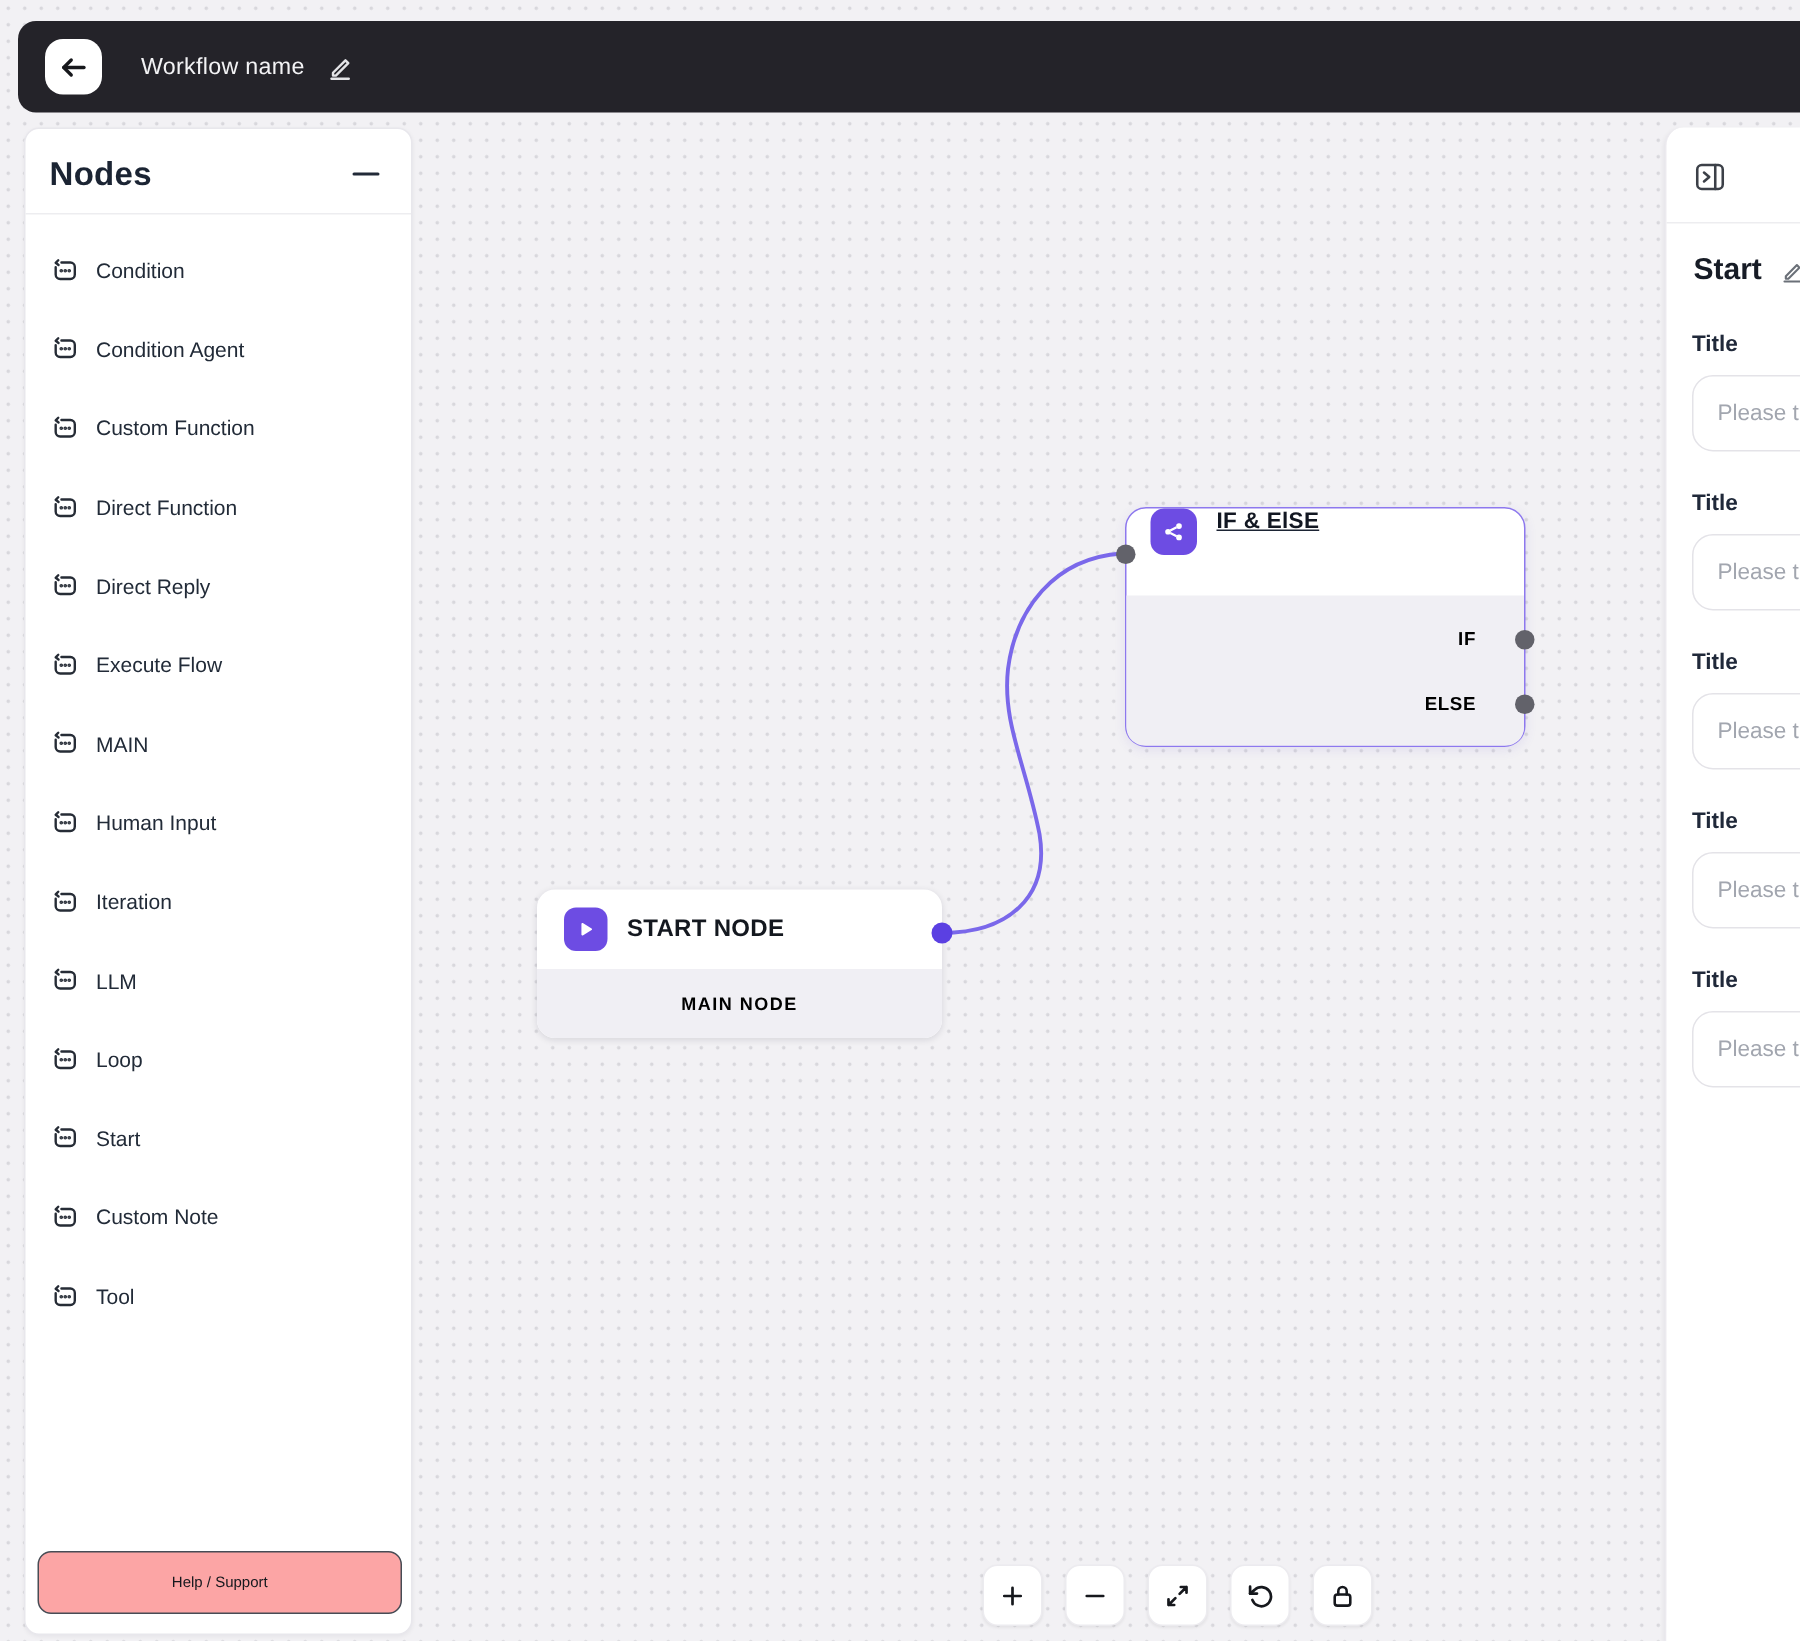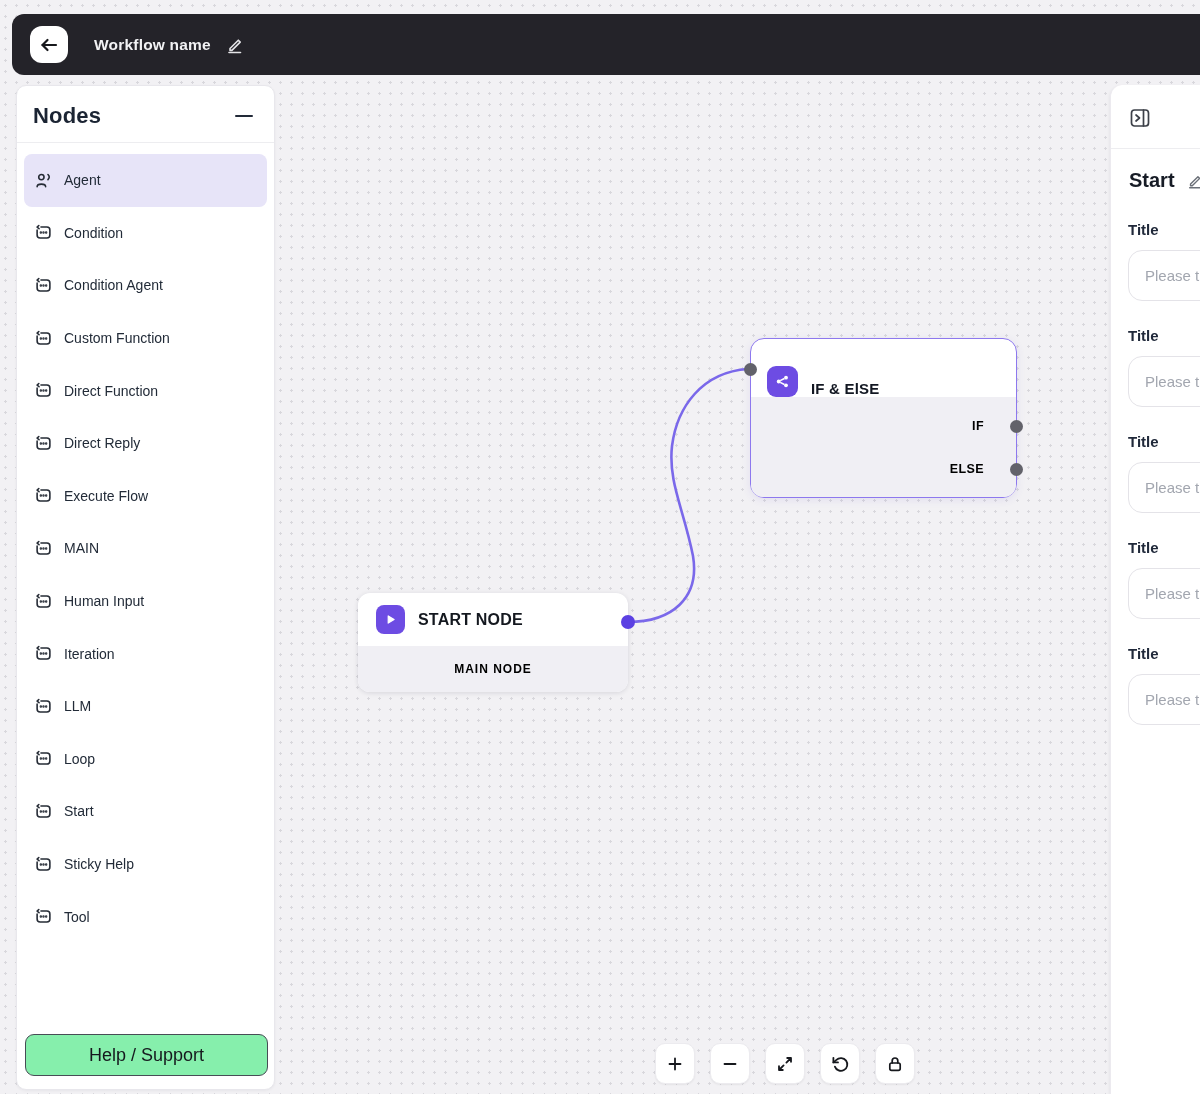--- a/index.html
+++ b/index.html
@@ -24,7 +24,7 @@
     border:none; border-radius:12px; display:flex; align-items:center; justify-content:center;
     cursor:pointer;
   }
-  .topbar-title { margin-left:26px; color:#f2f2f4; font-size:15.5px; font-weight:700; letter-spacing:.2px; }
+  .topbar-title { margin-left:26px; color:#f2f2f4; font-size:15.5px; font-weight:400; letter-spacing:.2px; }
   .topbar-edit { margin-left:15px; display:flex; align-items:center; cursor:pointer; }
 
   

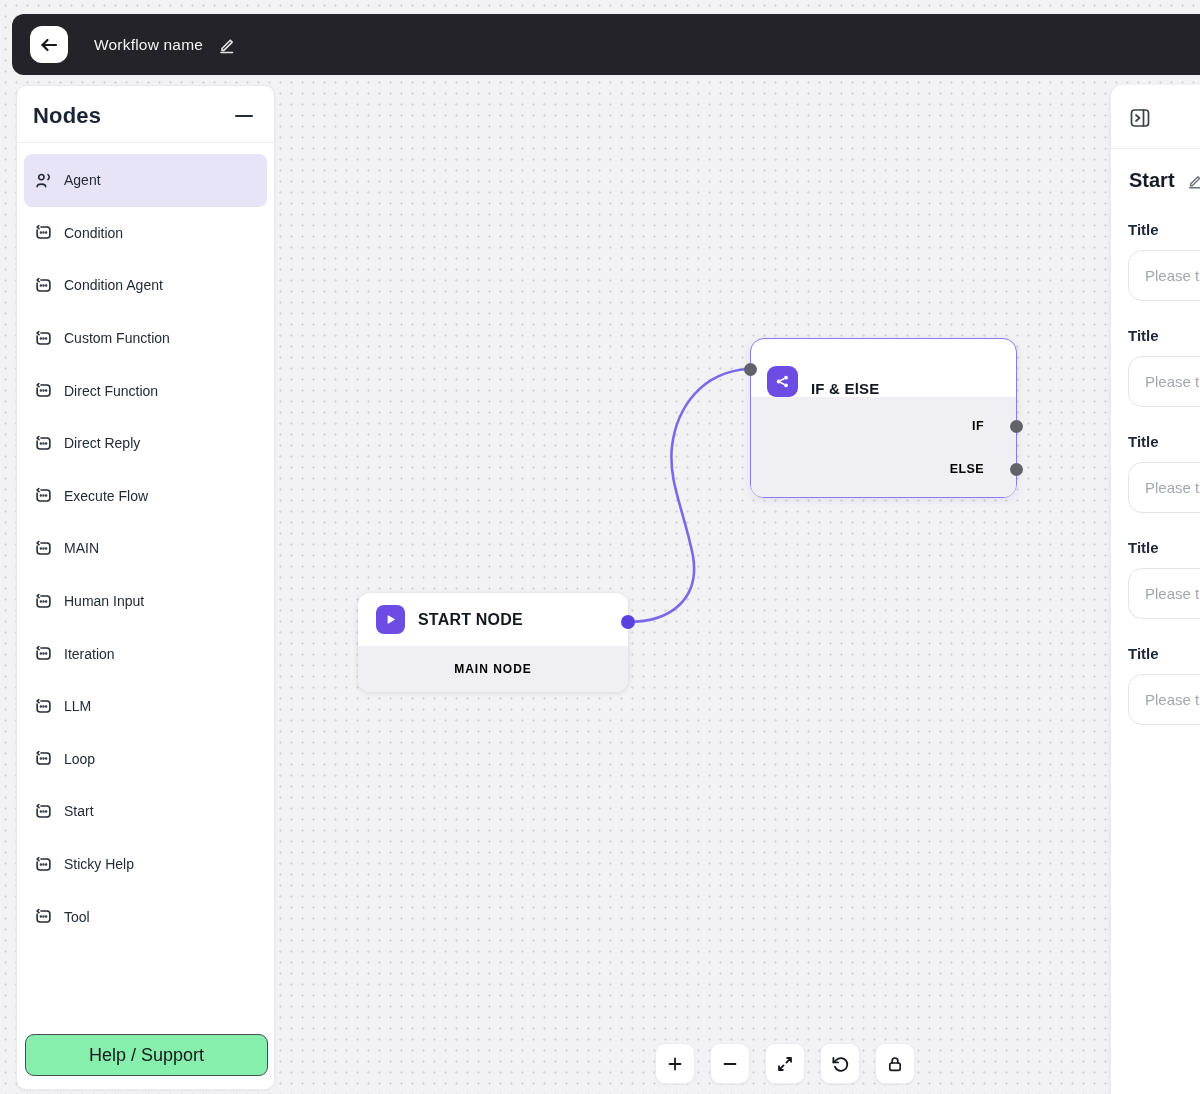--- a/index.html
+++ b/index.html
@@ -165,16 +165,6 @@
   <div class="sidebar-divider"></div>
 
   <ul class="node-list">
-    <li class="node-item active">
-      <span class="n-icon">
-        <svg width="17" height="17" viewBox="0 0 16 16" fill="none" stroke="#262c36" stroke-width="1.5" stroke-linecap="round">
-          <circle cx="6" cy="4.8" r="2.5"></circle>
-          <path d="M2 13.8 C2 10.6 10 10.6 10 13.8"></path>
-          <path d="M12.2 2.4 C13.8 4 13.8 5.6 12.2 7.2"></path>
-        </svg>
-      </span>
-      <span>Agent</span>
-    </li>
     <li class="node-item">
       <span class="n-icon">
         <svg width="17" height="17" viewBox="0 0 16 16" fill="none" stroke="#262c36" stroke-width="1.5" stroke-linecap="round" stroke-linejoin="round">

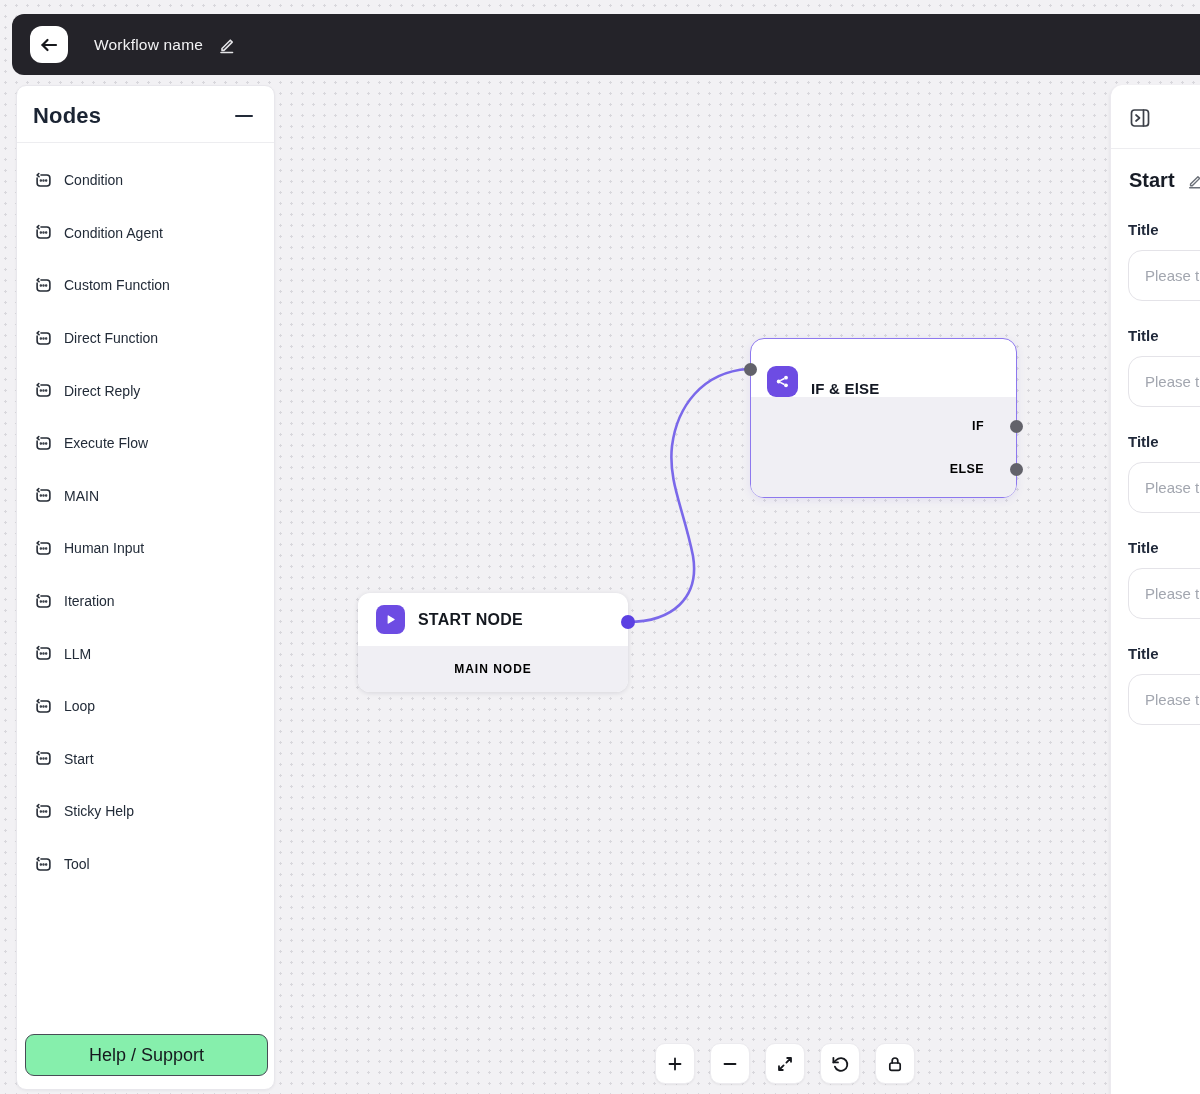--- a/index.html
+++ b/index.html
@@ -69,7 +69,7 @@
     border:1.5px solid #8d78ee; border-radius:14px;
     box-shadow:0 2px 8px rgba(90,70,200,.10);
   }
-  .node-ifelse .node-header { height:58px; display:flex; align-items:flex-end; gap:13px; padding:0 16px; }
+  .node-ifelse .node-header { height:58px; display:flex; align-items:flex-start; gap:13px; padding:0 16px;text-decoration:underline; }
   .node-badge {
     background:#6d4ce3; display:flex; align-items:center; justify-content:center; flex:none;
   }

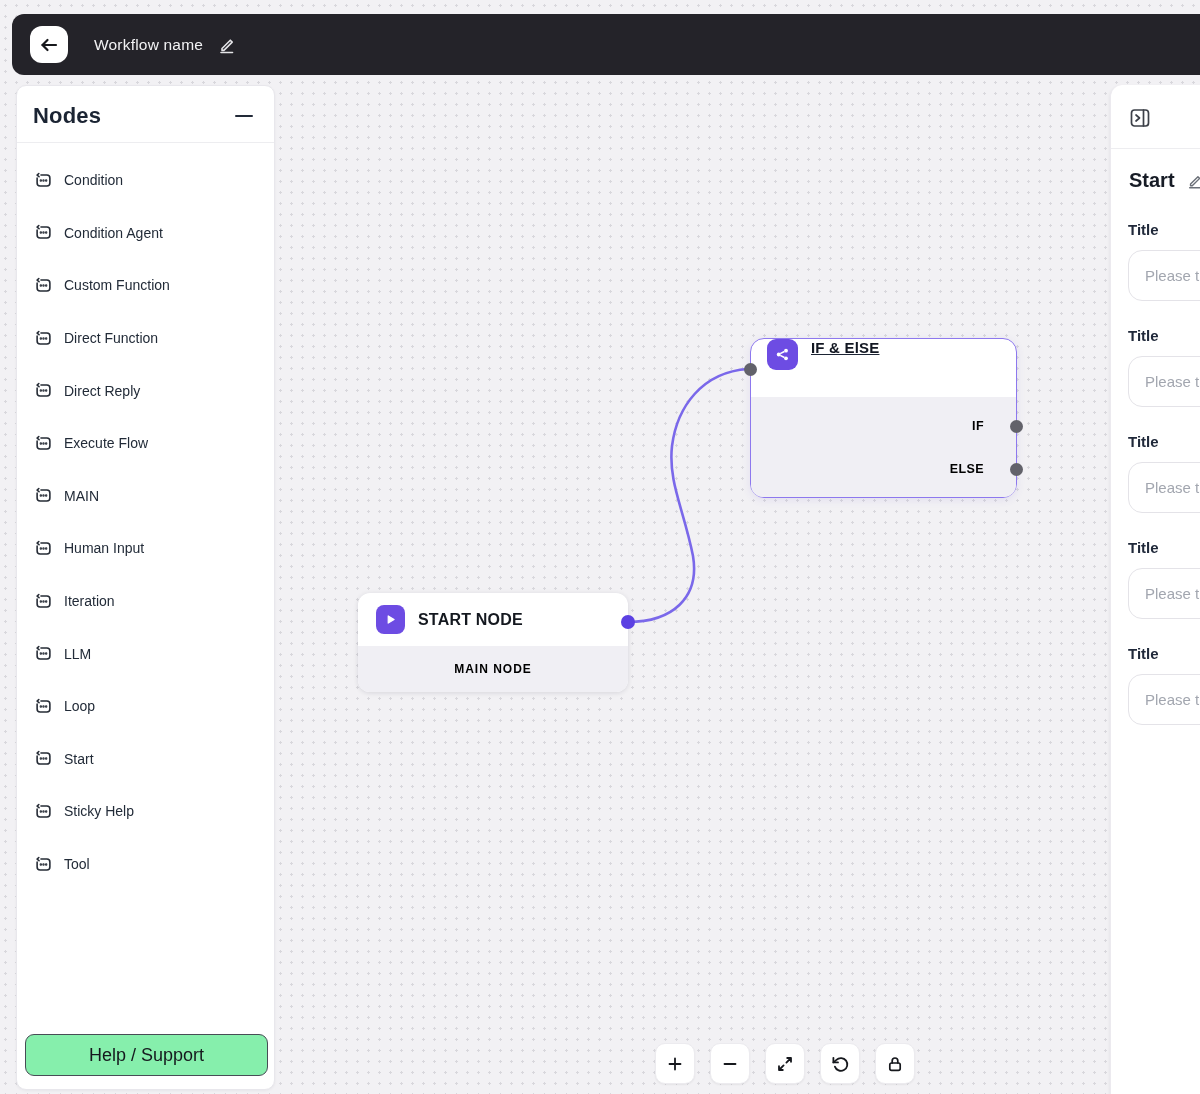--- a/index.html
+++ b/index.html
@@ -319,7 +319,7 @@
             <circle cx="10.5" cy="8" r="0.4" fill="#262c36"></circle>
         </svg>
       </span>
-      <span>Sticky Help</span>
+      <span>Custom Note</span>
     </li>
     <li class="node-item">
       <span class="n-icon">

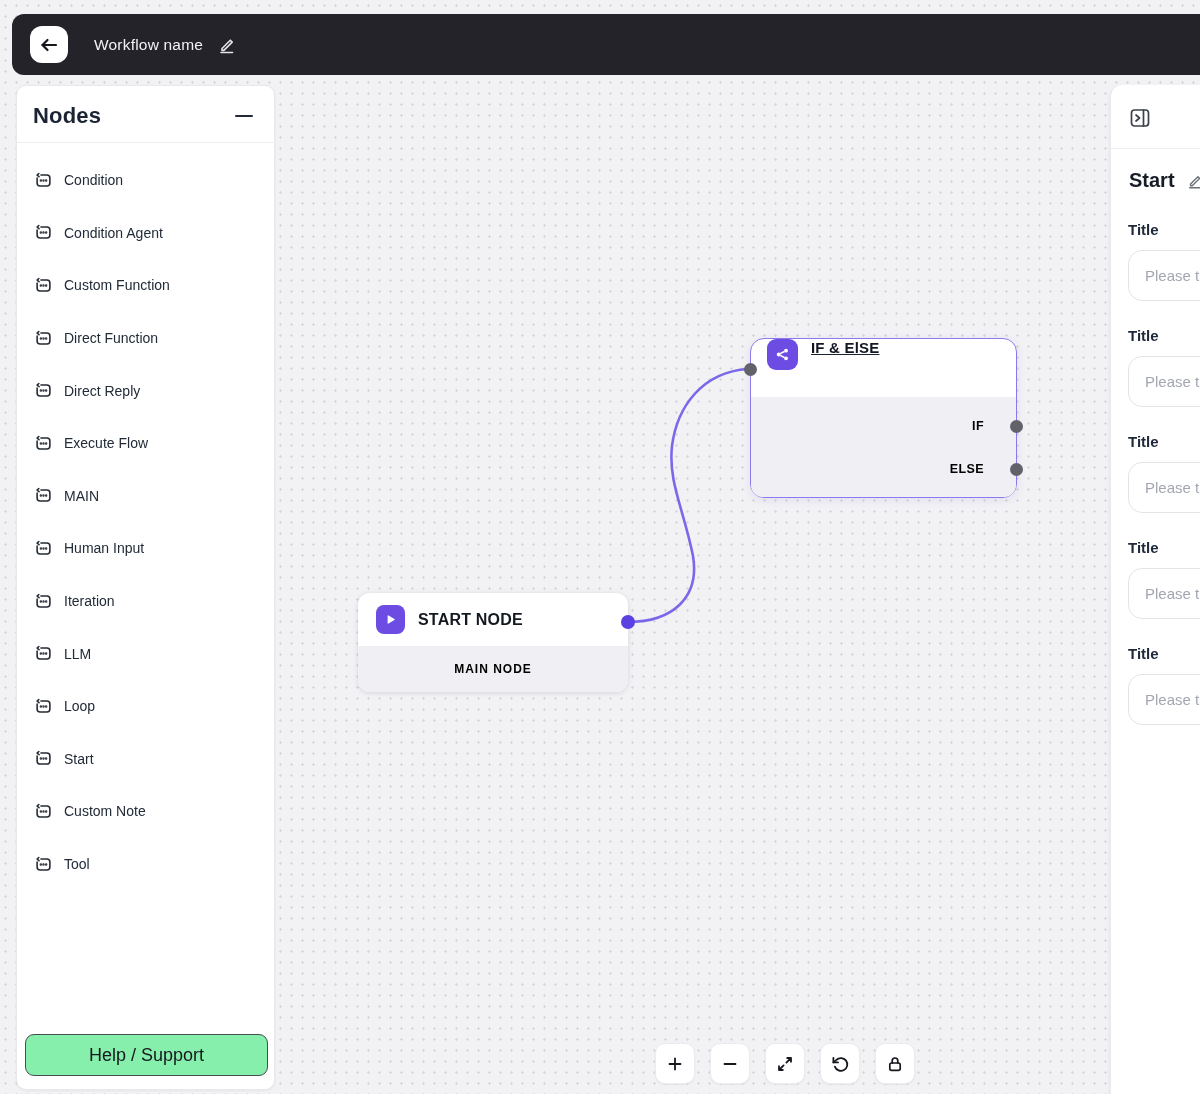--- a/index.html
+++ b/index.html
@@ -54,8 +54,8 @@
   .node-item .n-icon { display:flex; align-items:center; justify-content:center; width:17px; }
   .help-btn {
     position:absolute; left:8px; bottom:13px; width:243px; height:42px;
-    background:#86efac; border:1.5px solid #474c55; border-radius:9px;
-    font-family:"Liberation Sans", sans-serif; font-size:18px; font-weight:500; color:#15181d;
+    background:#fca5a5; border:1.5px solid #474c55; border-radius:9px;
+    font-family:"Liberation Sans", sans-serif; font-size:10px; font-weight:500; color:#15181d;
     cursor:pointer;
   }
 

